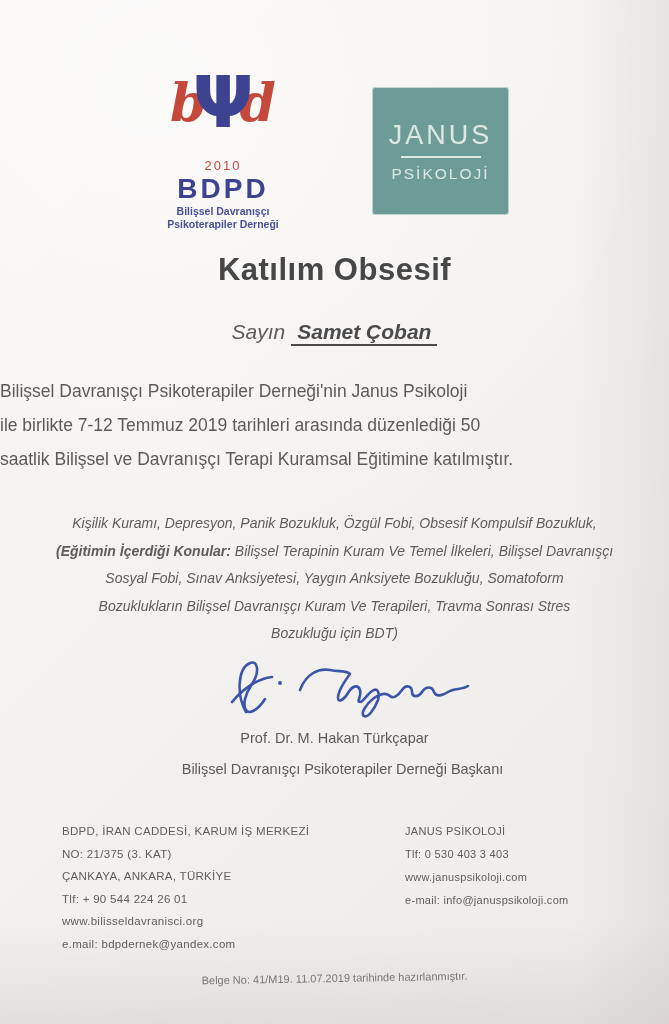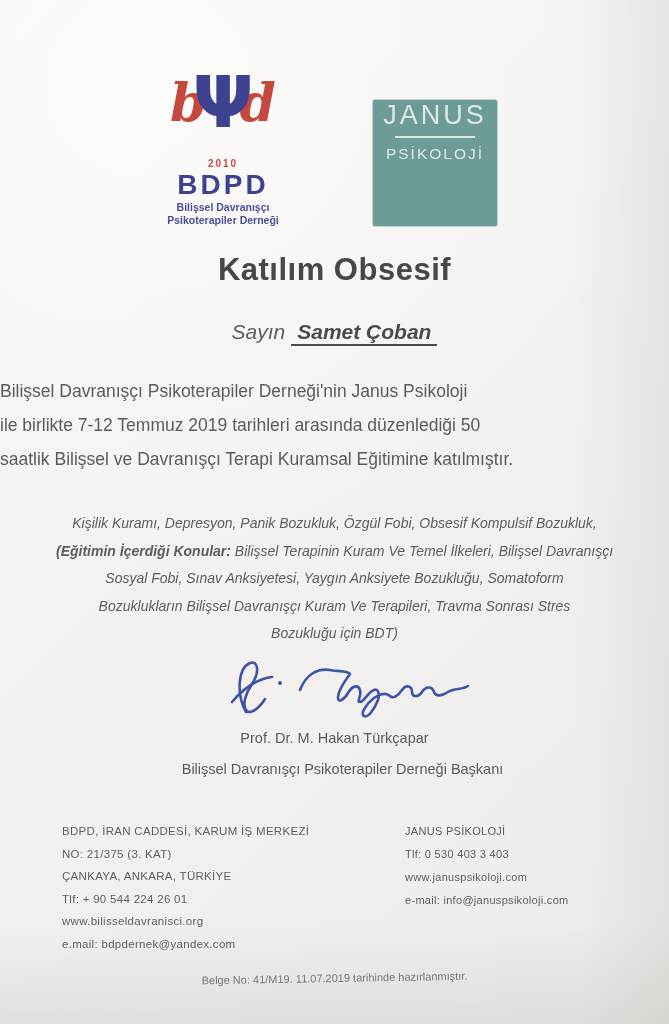--- a/index.html
+++ b/index.html
@@ -28,10 +28,10 @@
   .bdpd-year{font-size:10px;font-weight:bold;color:#c5483c;letter-spacing:2px;margin-top:-4px;}
   .bdpd-acronym{font-size:28px;font-weight:bold;color:#3e4391;letter-spacing:3px;margin-top:0px;}
   .bdpd-name{font-size:10.5px;font-weight:bold;color:#4a4f99;line-height:12.5px;letter-spacing:0px;}
-  .janus{position:absolute;left:373px;top:88px;width:124px;height:126px;
+  .janus{position:absolute;left:373px;top:88px;width:135px;height:126px;
     background:#6d9c97;border-radius:2px;display:flex;flex-direction:column;
-    align-items:center;color:#dce8e1;
-    box-shadow:0 0 0 1px rgba(109,156,151,.4);margin-top:12px;}
+    justify-content:center;align-items:center;color:#dce8e1;
+    box-shadow:0 0 0 1px rgba(109,156,151,.4);}
   .janus-top{font-size:27px;letter-spacing:3px;transform:scaleY(1.05);font-weight:normal;}
   .janus-rule{width:80px;border-top:2px solid #dce8e1;margin:5px 0 7px 0;}
   .janus-bottom{font-size:15.5px;letter-spacing:2px;}

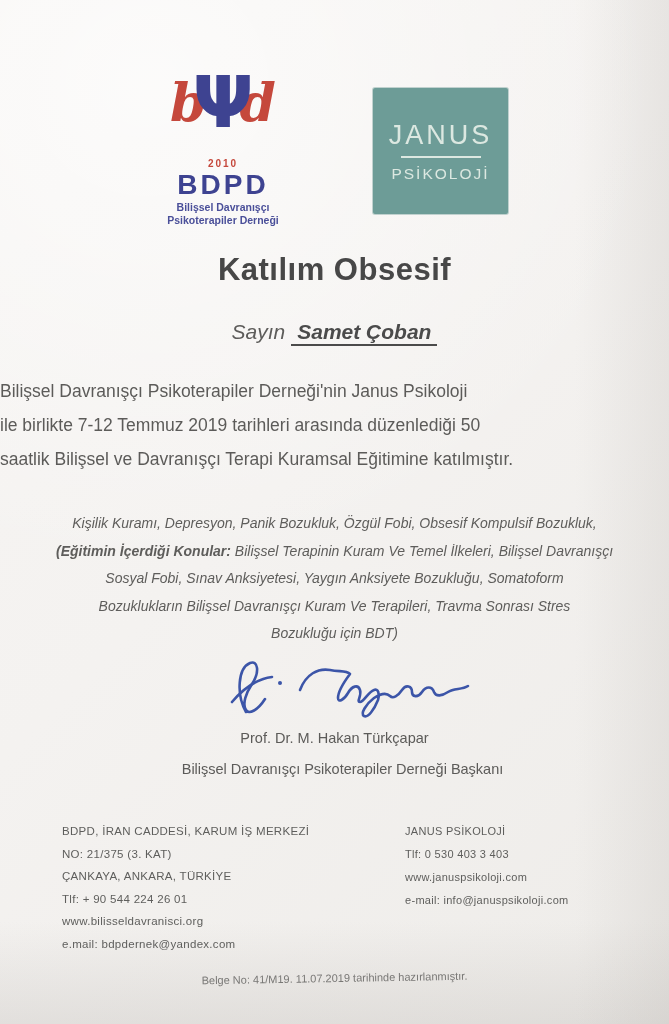--- a/index.html
+++ b/index.html
@@ -25,7 +25,7 @@
   .bm-d{margin-left:-14px;}
   .bm-psi{font-family:"DejaVu Sans",sans-serif;font-weight:bold;font-size:72px;
     color:#3e4391;line-height:1;position:relative;z-index:1;transform:translateY(6px);}
-  .bdpd-year{font-size:10px;font-weight:bold;color:#c5483c;letter-spacing:2px;margin-top:-4px;}
+  .bdpd-year{font-size:13px;font-weight:normal;color:#c5483c;letter-spacing:2px;margin-top:-4px;}
   .bdpd-acronym{font-size:28px;font-weight:bold;color:#3e4391;letter-spacing:3px;margin-top:0px;}
   .bdpd-name{font-size:10.5px;font-weight:bold;color:#4a4f99;line-height:12.5px;letter-spacing:0px;}
   .janus{position:absolute;left:373px;top:88px;width:135px;height:126px;

